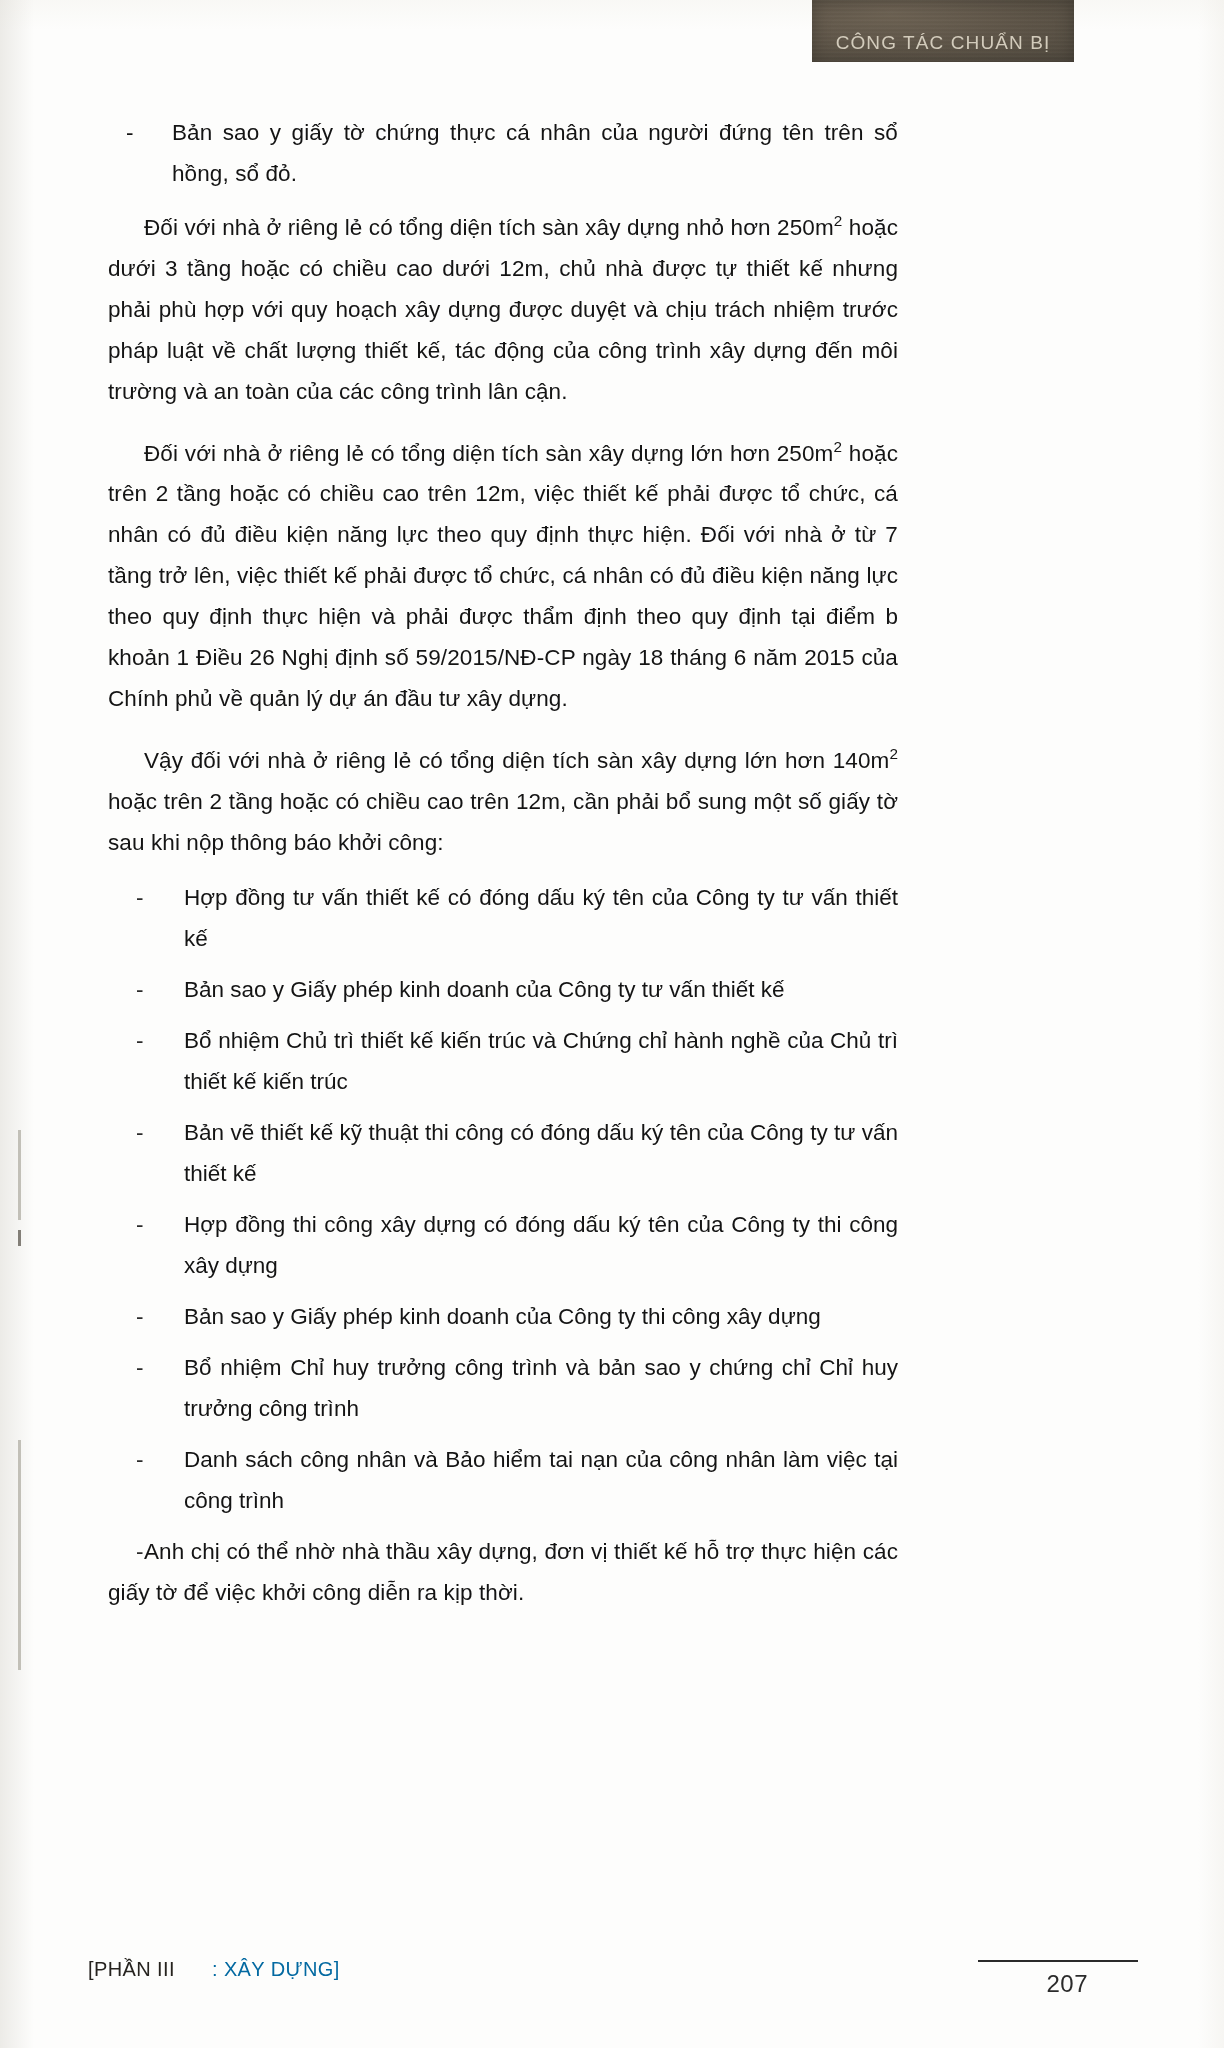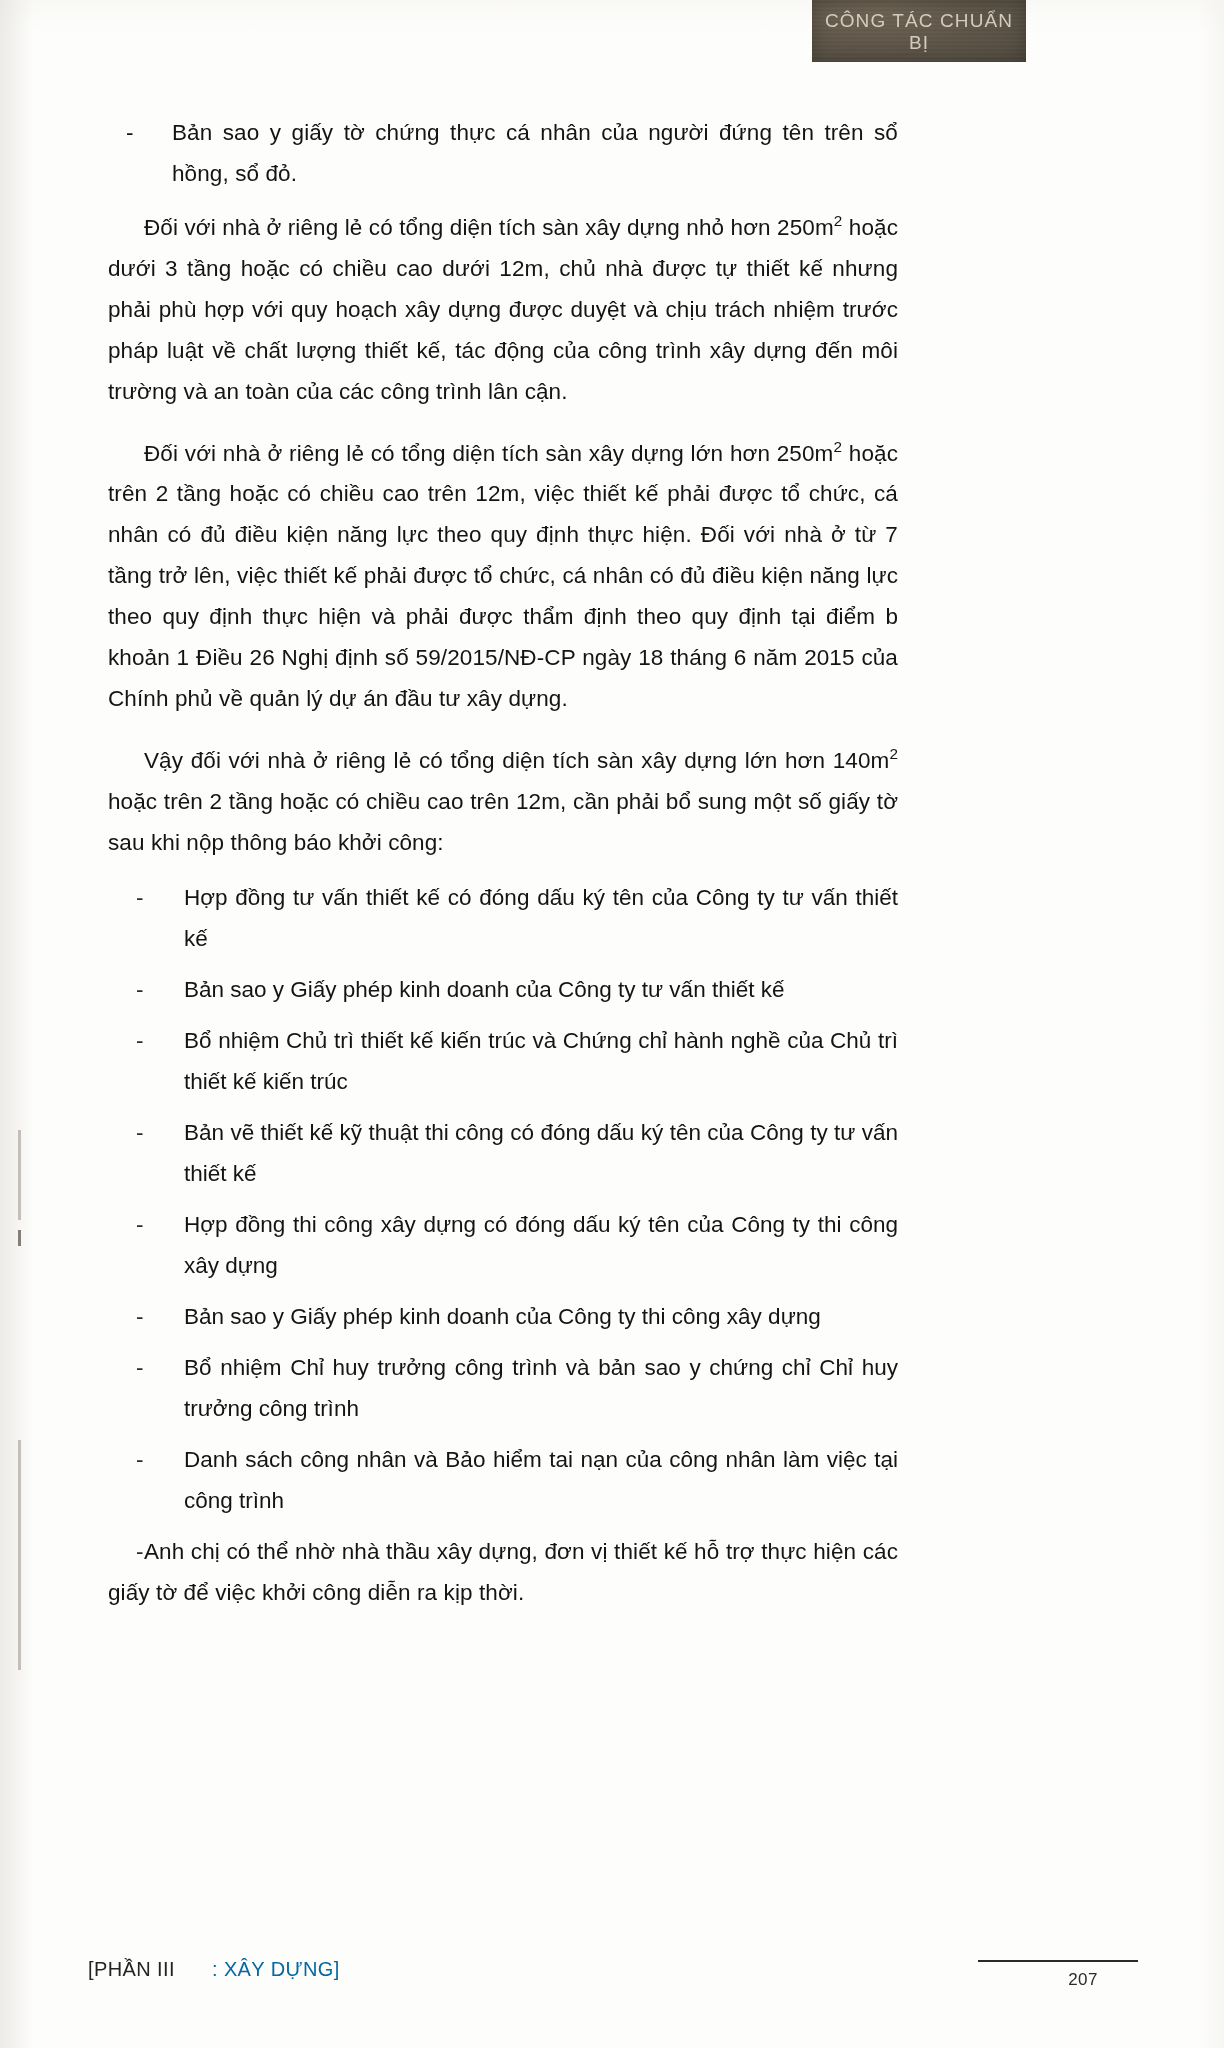--- a/index.html
+++ b/index.html
@@ -44,7 +44,7 @@
     position: absolute;
     top: 0;
     left: 812px;
-    width: 214px;
+    width: 262px;
     height: 62px;
     background:
       radial-gradient(ellipse at 30% 20%, #6d6253 0%, #5c5346 55%, #514a3f 100%);

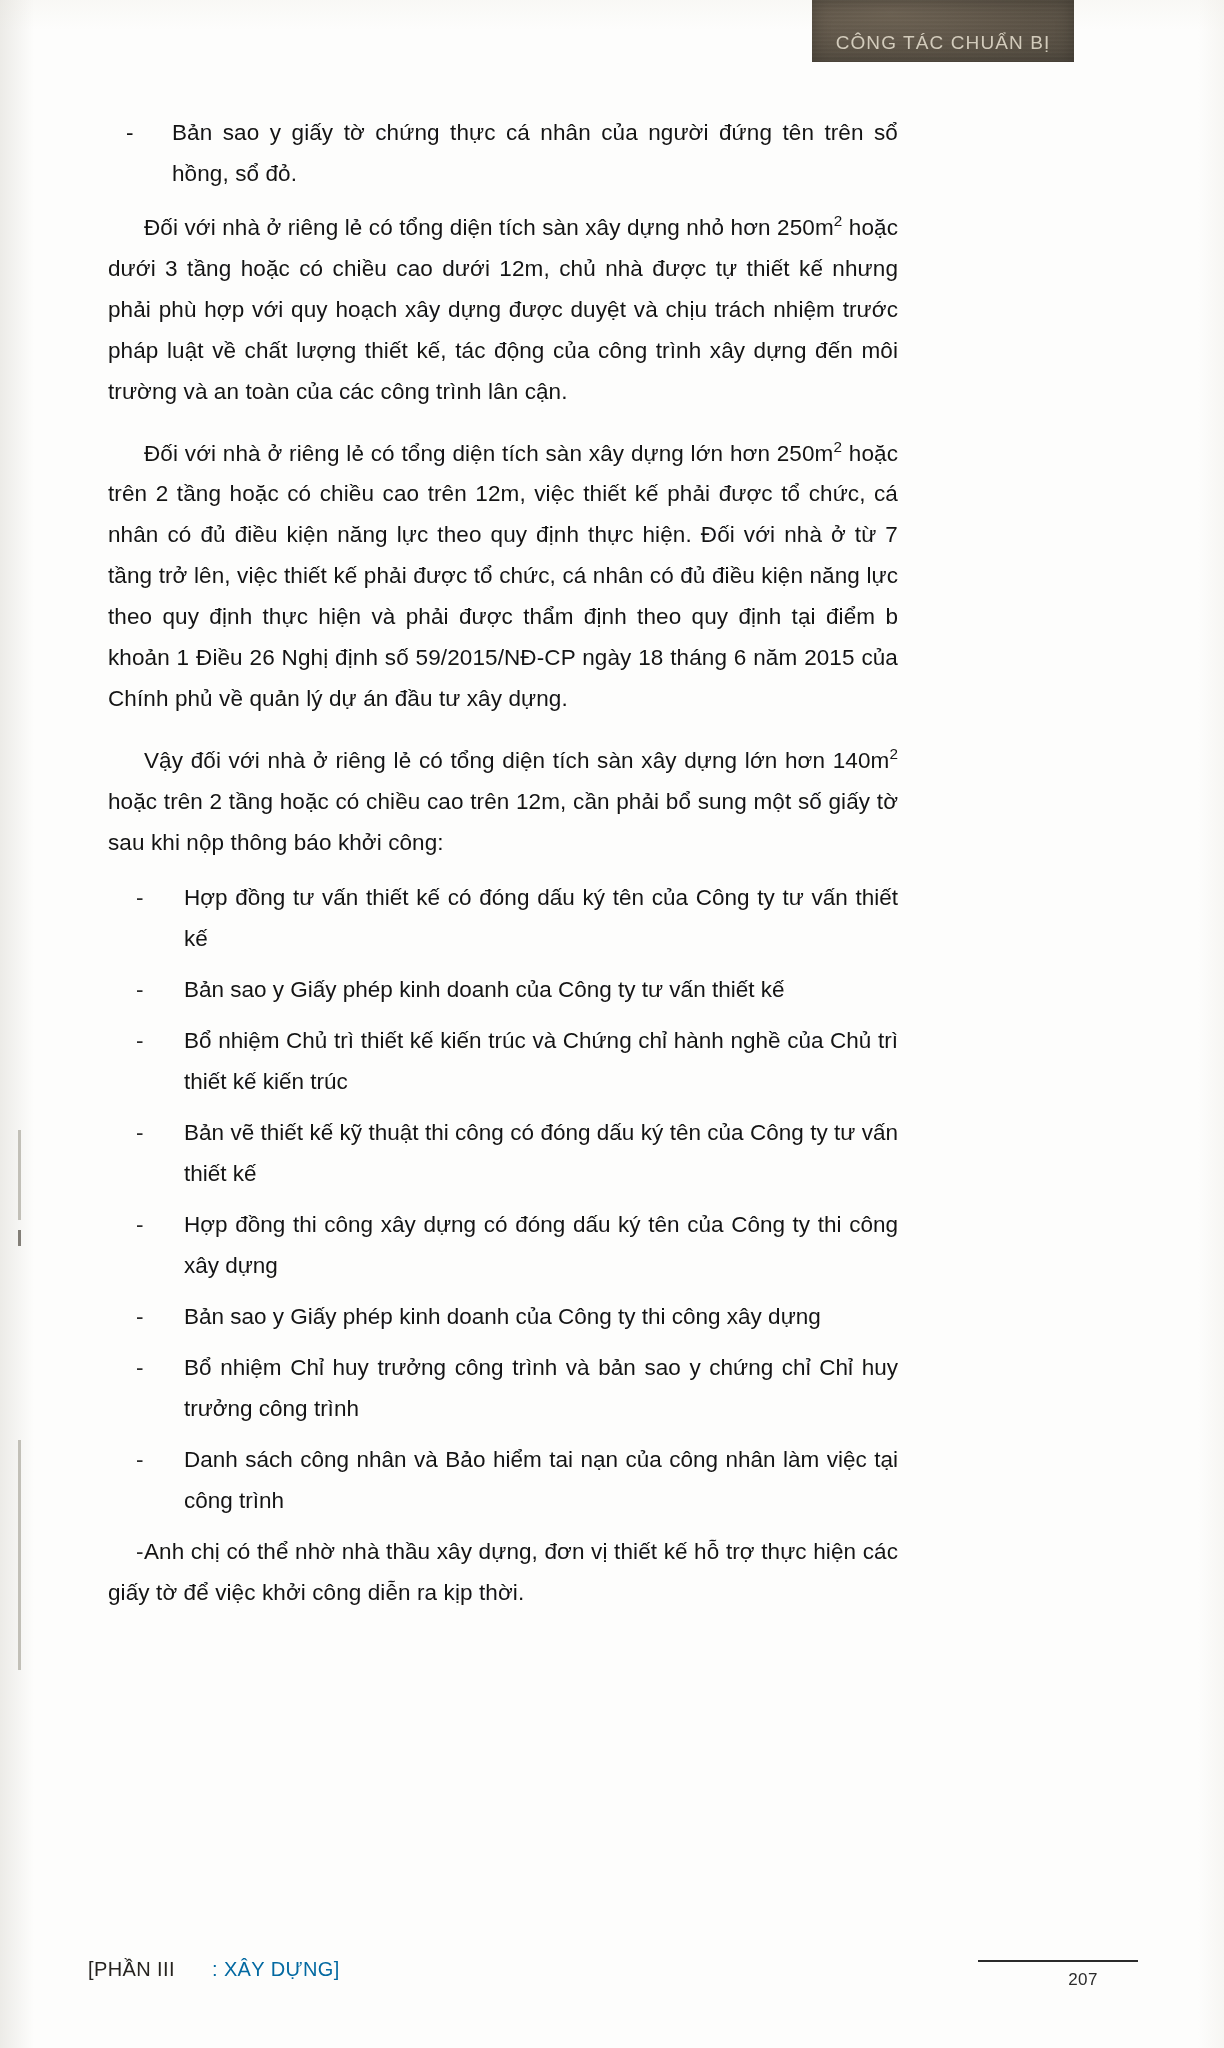--- a/index.html
+++ b/index.html
@@ -166,9 +166,9 @@
   }
   .footer-page {
     position: absolute;
-    right: 40px;
+    right: 50px;
     top: 12px;
-    font-size: 17px;
+    font-size: 24px;
     color: #2b2b2b;
     letter-spacing: .5px;
   }

